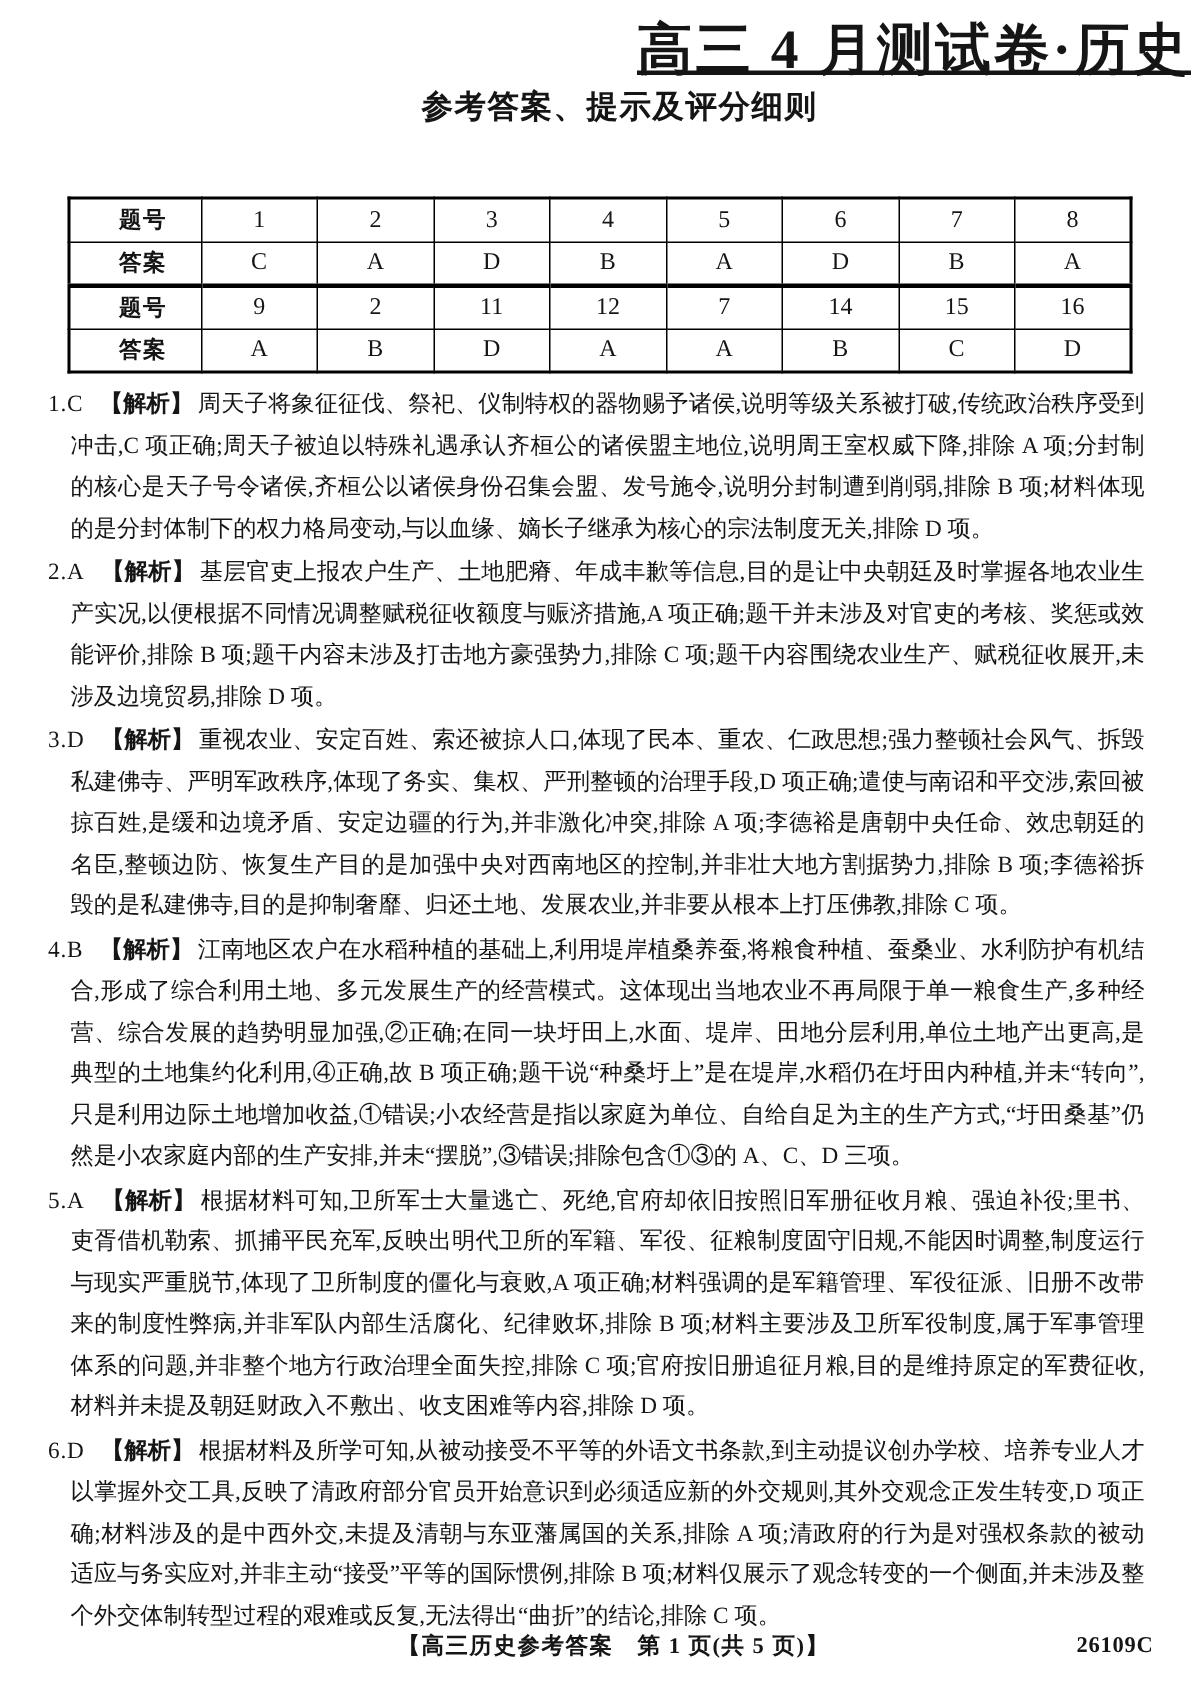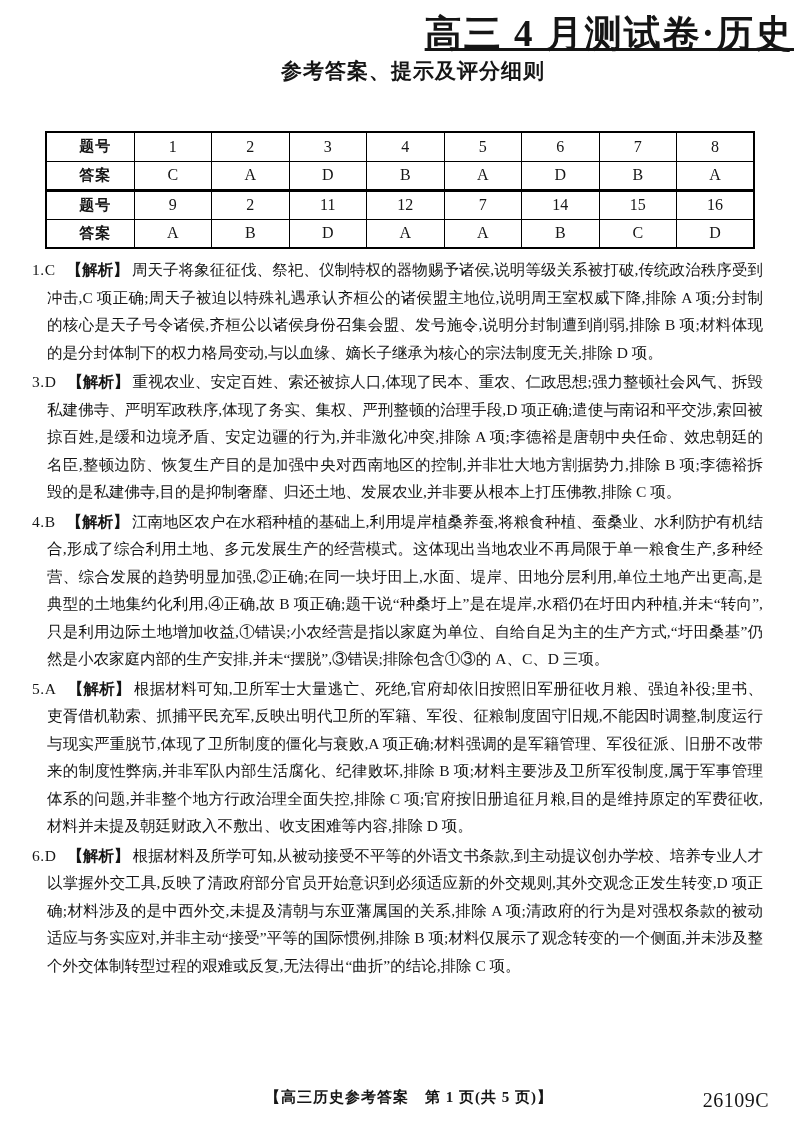--- a/index.html
+++ b/index.html
@@ -170,6 +170,9 @@
       <span class="exp-num">1.C</span><span class="exp-label">【解析】</span><span class="exp-text">周天子将象征征伐、祭祀、仪制特权的器物赐予诸侯,说明等级关系被打破,传统政治秩序受到冲击,C 项正确;周天子被迫以特殊礼遇承认齐桓公的诸侯盟主地位,说明周王室权威下降,排除 A 项;分封制的核心是天子号令诸侯,齐桓公以诸侯身份召集会盟、发号施令,说明分封制遭到削弱,排除 B 项;材料体现的是分封体制下的权力格局变动,与以血缘、嫡长子继承为核心的宗法制度无关,排除 D 项。</span>
     </p>
     <p class="exp">
+      <span class="exp-num">2.A</span><span class="exp-label">【解析】</span><span class="exp-text">基层官吏上报农户生产、土地肥瘠、年成丰歉等信息,目的是让中央朝廷及时掌握各地农业生产实况,以便根据不同情况调整赋税征收额度与赈济措施,A 项正确;题干并未涉及对官吏的考核、奖惩或效能评价,排除 B 项;题干内容未涉及打击地方豪强势力,排除 C 项;题干内容围绕农业生产、赋税征收展开,未涉及边境贸易,排除 D 项。</span>
+    </p>
+    <p class="exp">
       <span class="exp-num">3.D</span><span class="exp-label">【解析】</span><span class="exp-text">重视农业、安定百姓、索还被掠人口,体现了民本、重农、仁政思想;强力整顿社会风气、拆毁私建佛寺、严明军政秩序,体现了务实、集权、严刑整顿的治理手段,D 项正确;遣使与南诏和平交涉,索回被掠百姓,是缓和边境矛盾、安定边疆的行为,并非激化冲突,排除 A 项;李德裕是唐朝中央任命、效忠朝廷的名臣,整顿边防、恢复生产目的是加强中央对西南地区的控制,并非壮大地方割据势力,排除 B 项;李德裕拆毁的是私建佛寺,目的是抑制奢靡、归还土地、发展农业,并非要从根本上打压佛教,排除 C 项。</span>
     </p>
     <p class="exp">

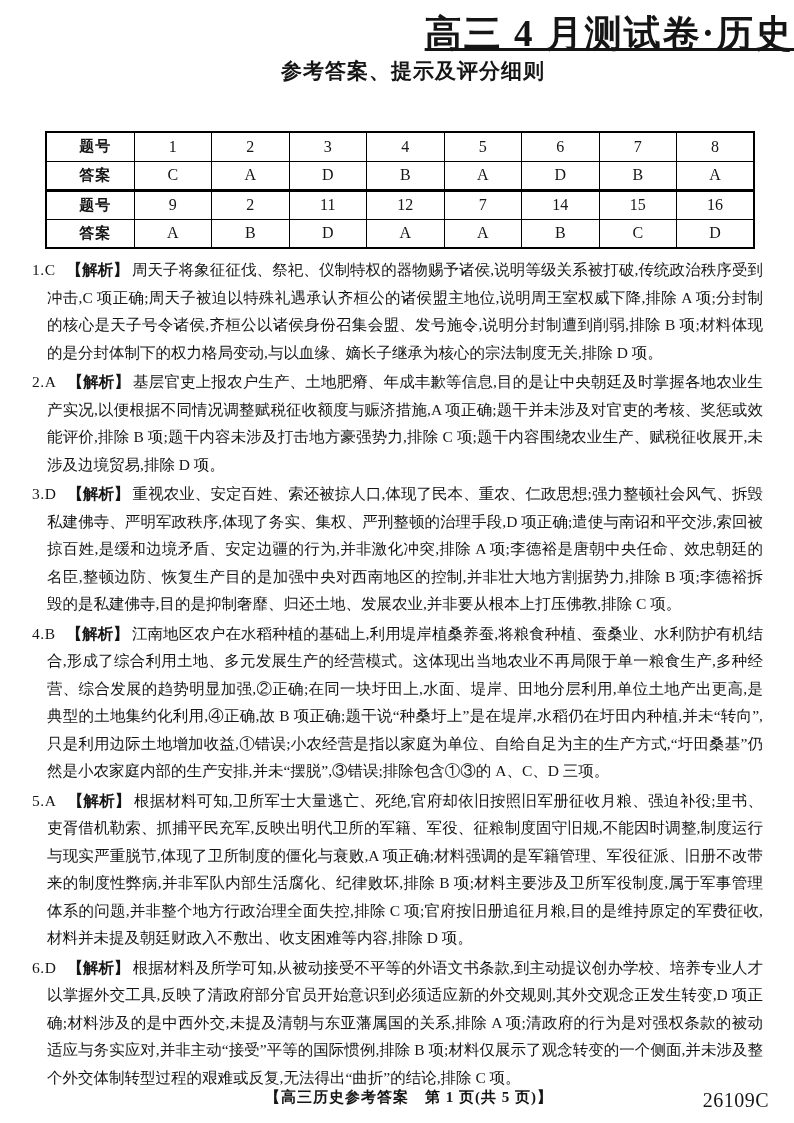--- a/index.html
+++ b/index.html
@@ -92,8 +92,8 @@
     position: absolute;
     right: 37px;
     top: 1px;
-    font-size: 20px;
-    font-weight: 400;
+    font-size: 15px;
+    font-weight: 700;
     letter-spacing: 0.5px;
   }
 </style>

